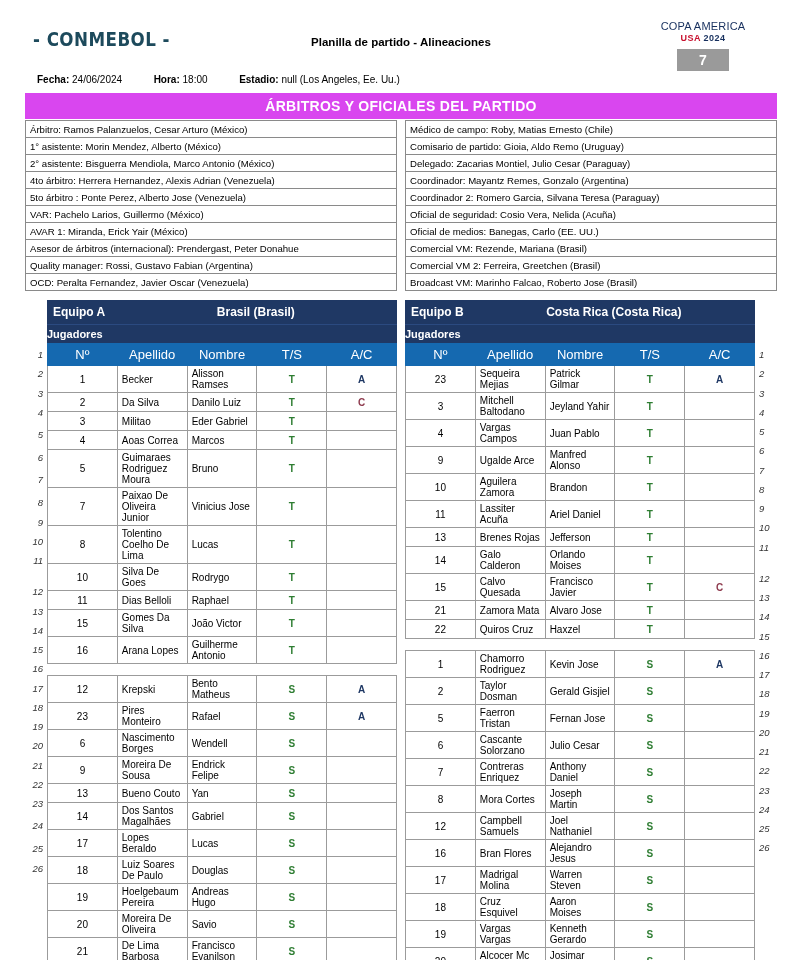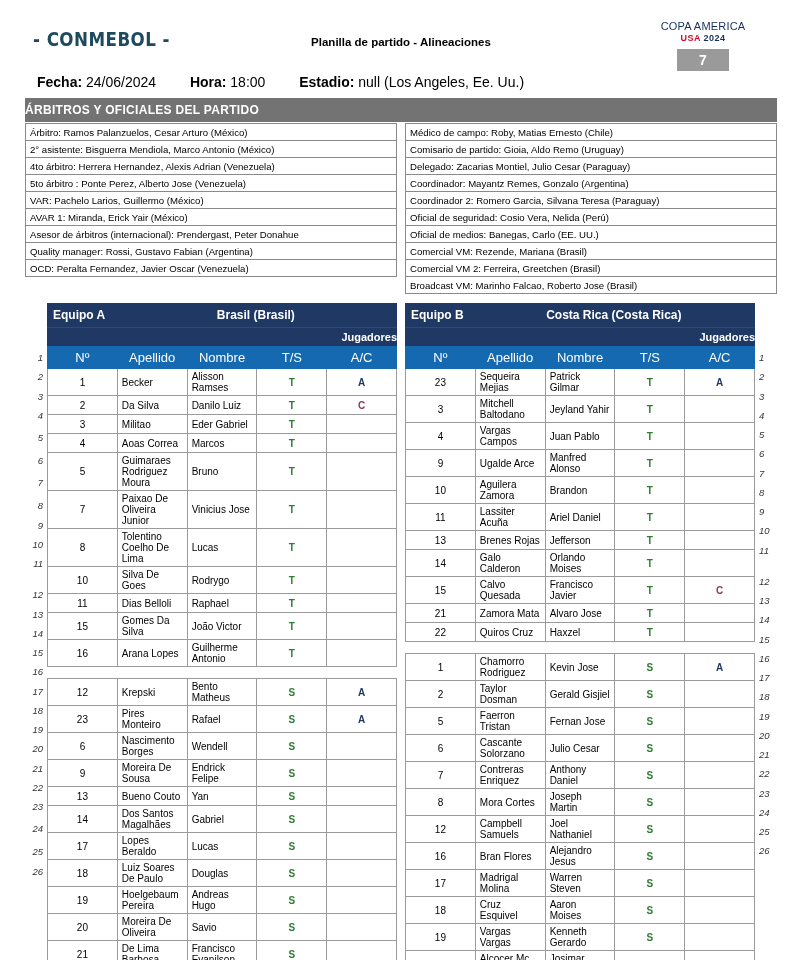--- a/index.html
+++ b/index.html
@@ -36,7 +36,7 @@
   }
 
   
-  .dateline { font-size: 14px; padding: 6px 12px 8px; }
+  .dateline { font-size: 10px; padding: 6px 12px 8px; }
   .dateline b { font-weight: 700; }
   .dateline .gap { display: inline-block; width: 26px; }
 

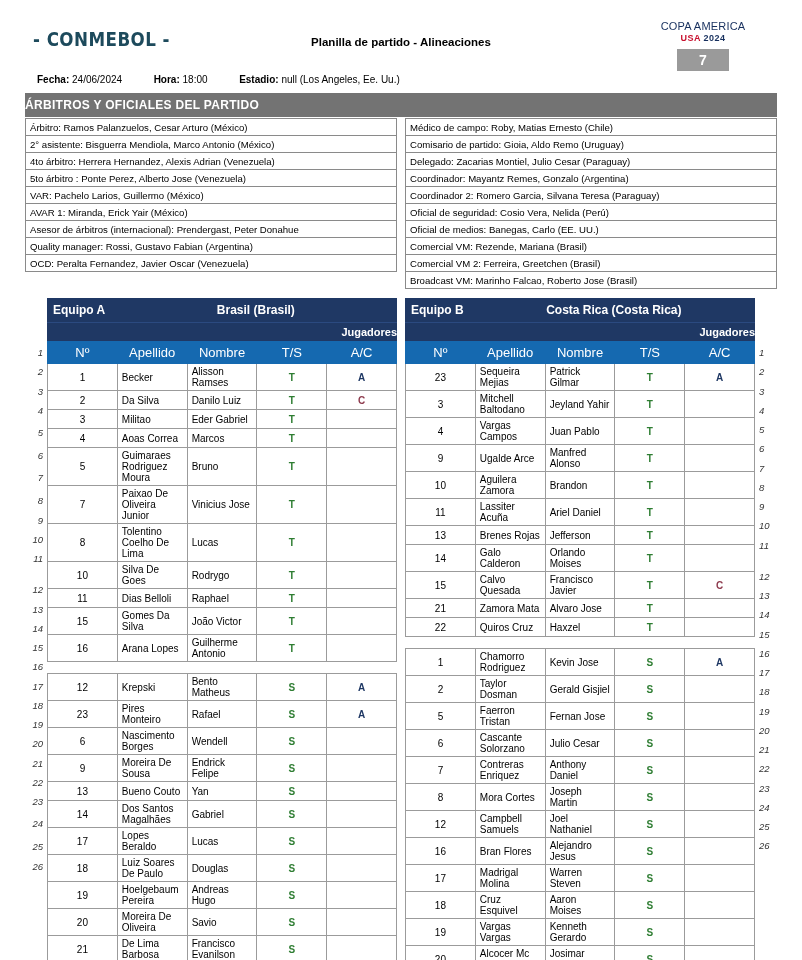--- a/index.html
+++ b/index.html
@@ -42,8 +42,8 @@
 
   
   .banner {
-    background: #737373; color: #fff;
-    text-align: left; font-weight: 700; font-size: 12px;
+    background: #d946ef; color: #fff;
+    text-align: center; font-weight: 700; font-size: 14px;
     padding: 5px 0; letter-spacing: .3px;
   }
 

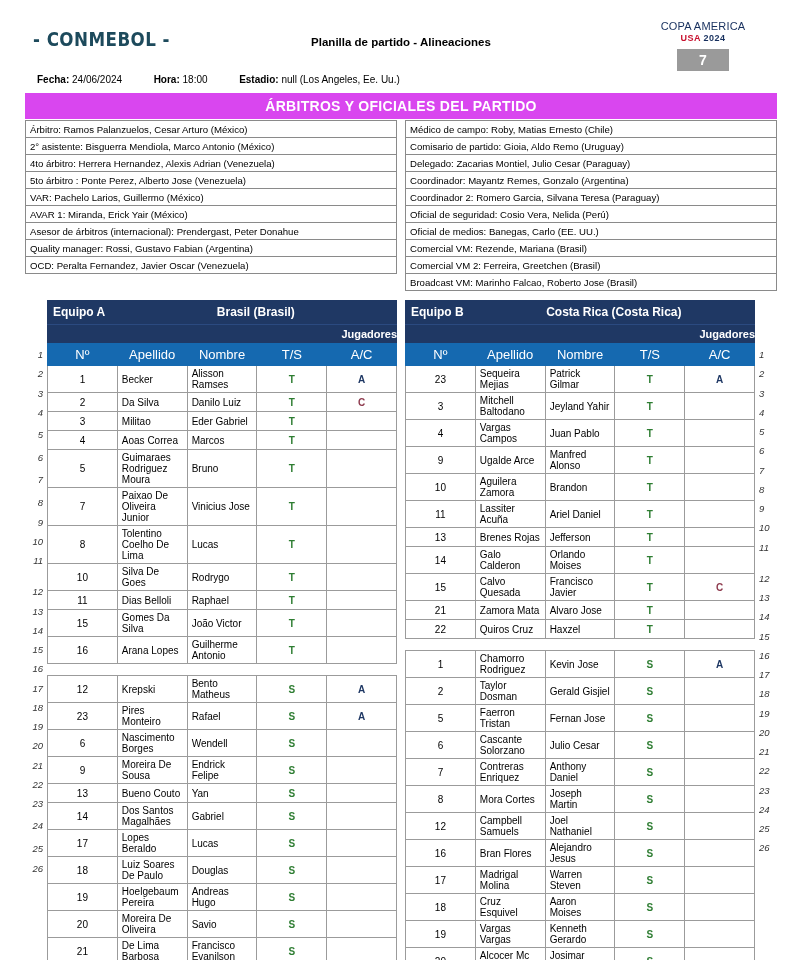--- a/index.html
+++ b/index.html
@@ -140,6 +140,9 @@
           <tbody id="off-left">
             <tr>
               <td>Árbitro: Ramos Palanzuelos, Cesar Arturo (México)</td>
+            </tr>
+            <tr>
+              <td>1° asistente: Morin Mendez, Alberto (México)</td>
             </tr>
             <tr>
               <td>2° asistente: Bisguerra Mendiola, Marco Antonio (México)</td>

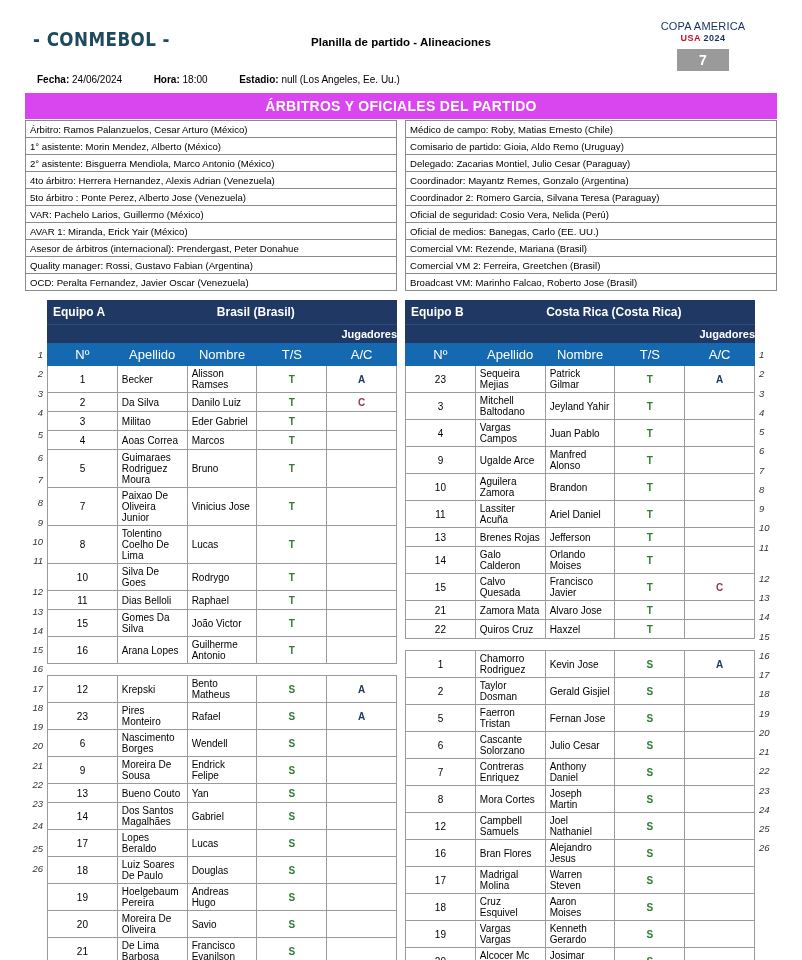--- a/index.html
+++ b/index.html
@@ -190,7 +190,7 @@
               <td>Coordinador 2: Romero Garcia, Silvana Teresa (Paraguay)</td>
             </tr>
             <tr>
-              <td>Oficial de seguridad: Cosio Vera, Nelida (Perú)</td>
+              <td>Oficial de seguridad: Cosio Vera, Nelida (Acuña)</td>
             </tr>
             <tr>
               <td>Oficial de medios: Banegas, Carlo (EE. UU.)</td>

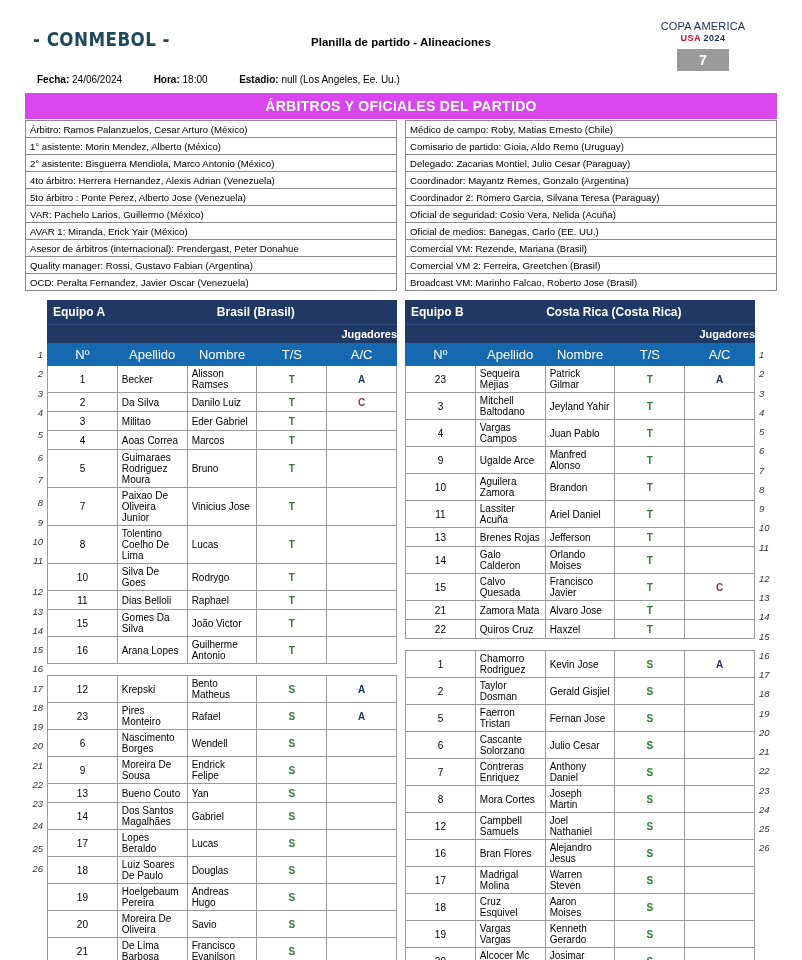--- a/index.html
+++ b/index.html
@@ -79,7 +79,7 @@
   .team-head .label { width: 38%; }
   .team-head .name { flex: 1; text-align: center; padding-right: 18%; }
   .team-sub {
-    background: #1f3864; color: #fff; text-align: right;
+    background: #1f3864; color: #fff; text-align: left;
     font-size: 11px; font-weight: 700; padding: 3px 0;
     border-top: 1px solid #2b4a80;
   }

